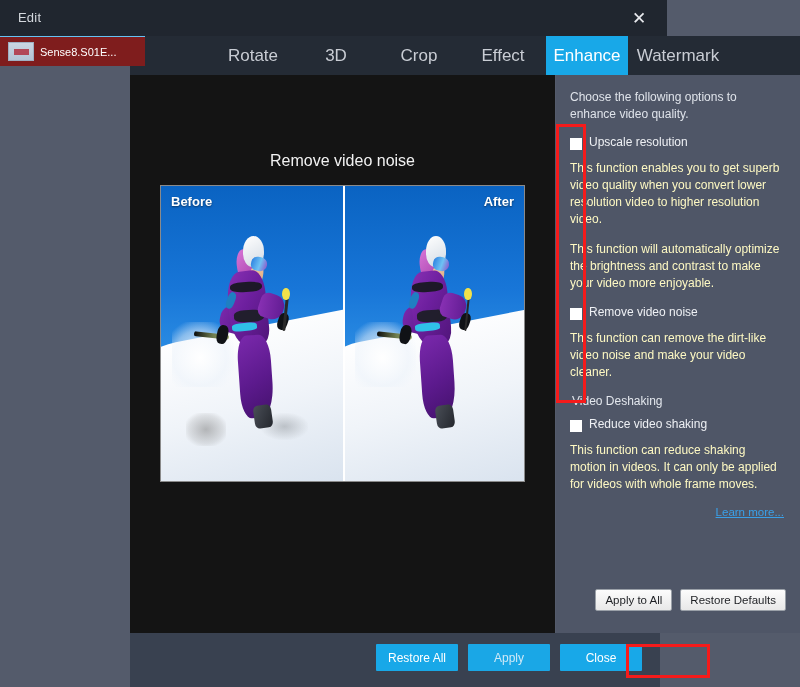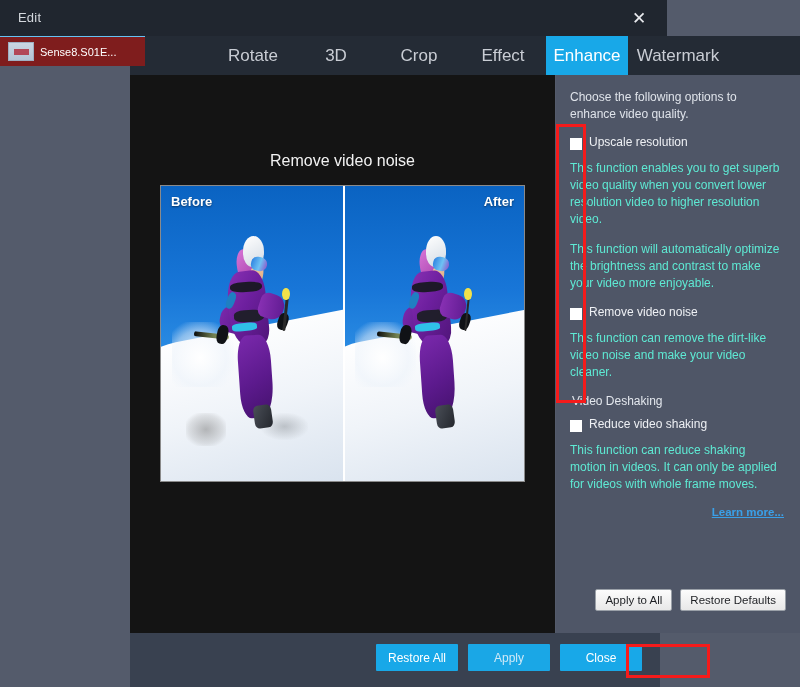--- a/index.html
+++ b/index.html
@@ -252,7 +252,7 @@
   }
   .opt-label { font-size: 12px; color: #eef0f4; line-height: 15px; }
   .opt-desc {
-    font-size: 12px; color: #5eead4; line-height: 17px; margin-bottom: 13px;
+    font-size: 12px; color: #fef9c3; line-height: 17px; margin-bottom: 13px;
   }
   .section-head {
     font-size: 12px; color: #e3e7ed; margin: 2px 0 9px 2px;

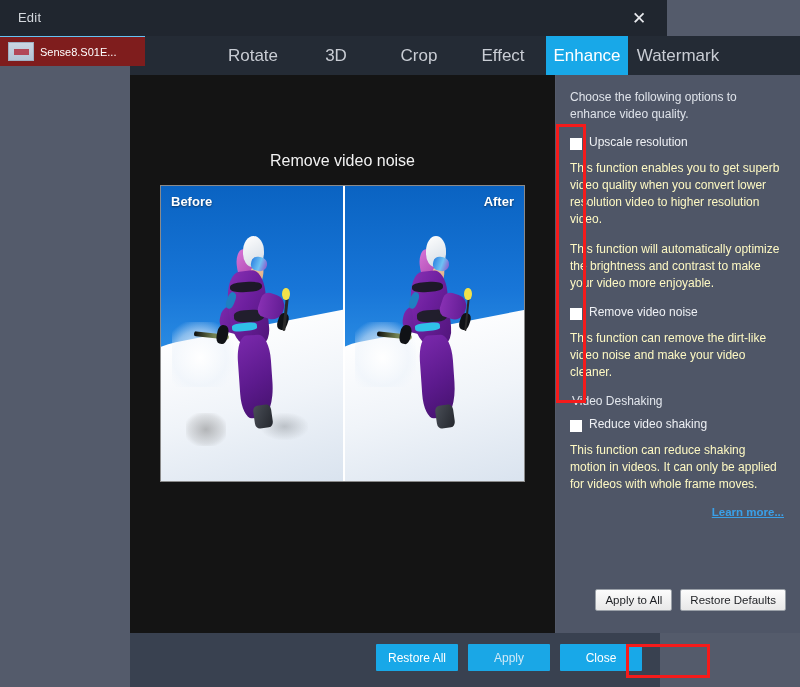--- a/index.html
+++ b/index.html
@@ -261,7 +261,6 @@
     display: block; text-align: right; font-size: 11.5px;
     color: #3aa0e8; text-decoration: underline; margin-top: 2px;
     cursor: pointer;
-    font-weight: bold;
   }
   .panel-buttons {
     position: absolute; right: 14px; bottom: 22px;

